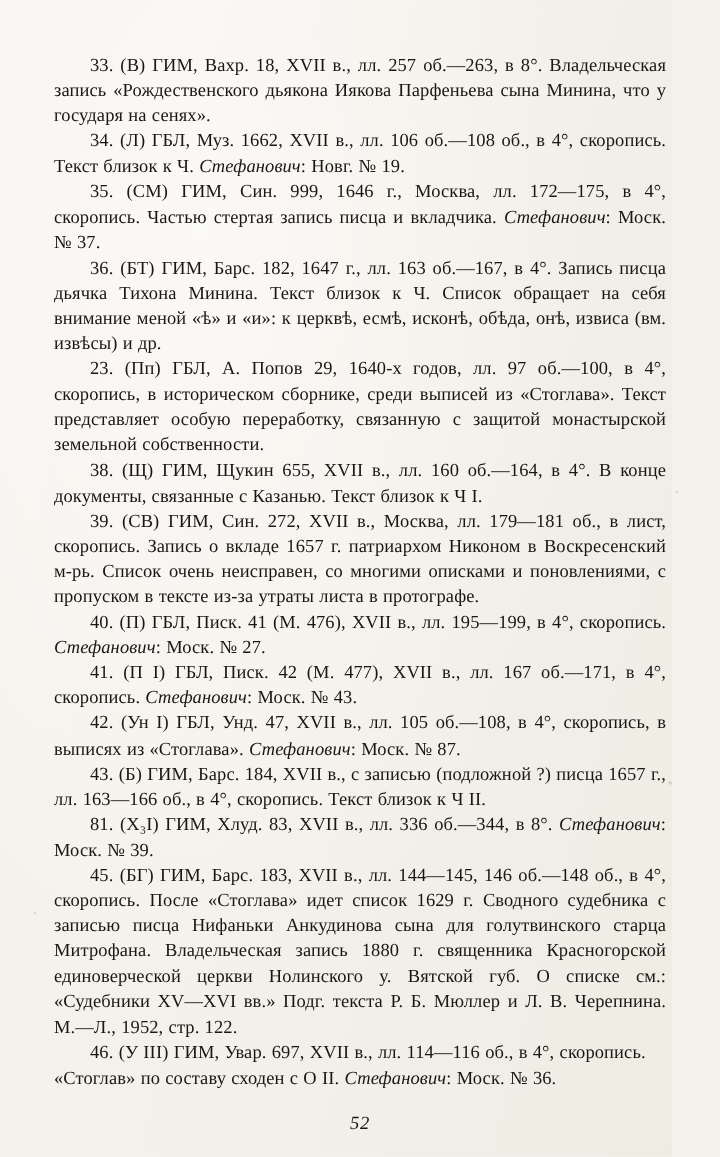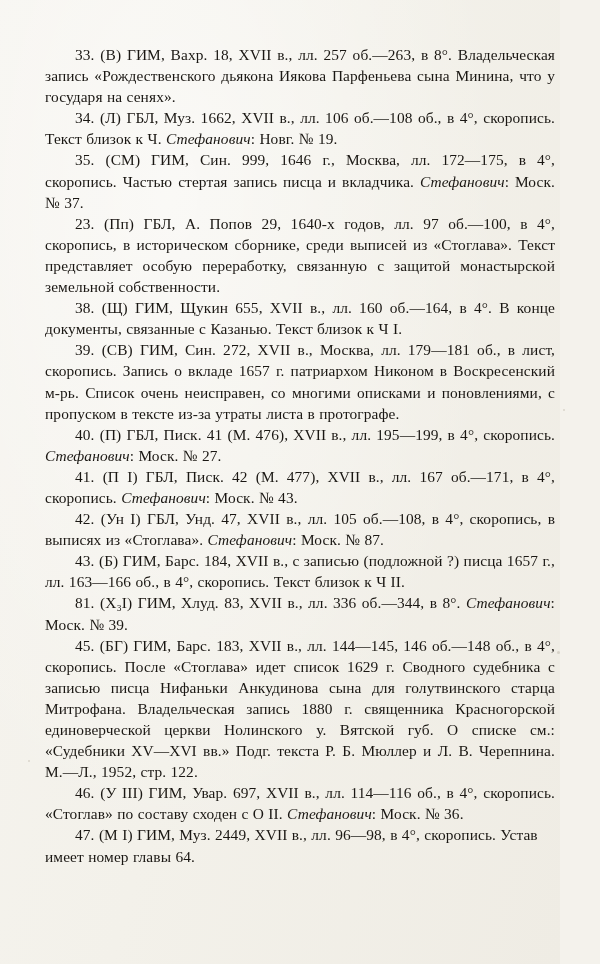--- a/index.html
+++ b/index.html
@@ -76,6 +76,7 @@
       <p class="entry"><span>33. (В) ГИМ, Вахр. 18, XVII в., лл. 257 об.—263, в 8°. Владельческая запись «Рождественского дьякона Иякова Парфеньева сына Минина, что у государя на сенях».</span></p>
       <p class="entry"><span>34. (Л) ГБЛ, Муз. 1662, XVII в., лл. 106 об.—108 об., в 4°, скоропись. Текст близок к Ч. </span><span class="it">Стефанович</span><span>: Новг. № 19.</span></p>
       <p class="entry"><span>35. (СМ) ГИМ, Син. 999, 1646 г., Москва, лл. 172—175, в 4°, скоропись. Частью стертая запись писца и вкладчика. </span><span class="it">Стефанович</span><span>: Моск. № 37.</span></p>
+      <p class="entry"><span>36. (БТ) ГИМ, Барс. 182, 1647 г., лл. 163 об.—167, в 4°. Запись писца дьячка Тихона Минина. Текст близок к Ч. Список обращает на себя внимание меной «ѣ» и «и»: к церквѣ, есмѣ, исконѣ, обѣда, онѣ, извиса (вм. извѣсы) и др.</span></p>
       <p class="entry"><span>23. (Пп) ГБЛ, А. Попов 29, 1640-х годов, лл. 97 об.—100, в 4°, скоропись, в историческом сборнике, среди выписей из «Стоглава». Текст представляет особую переработку, связанную с защитой монастырской земельной собственности.</span></p>
       <p class="entry"><span>38. (Щ) ГИМ, Щукин 655, XVII в., лл. 160 об.—164, в 4°. В конце документы, связанные с Казанью. Текст близок к Ч I.</span></p>
       <p class="entry"><span>39. (СВ) ГИМ, Син. 272, XVII в., Москва, лл. 179—181 об., в лист, скоропись. Запись о вкладе 1657 г. патриархом Никоном в Воскресенский м-рь. Список очень неисправен, со многими описками и поновлениями, с пропуском в тексте из-за утраты листа в протографе.</span></p>

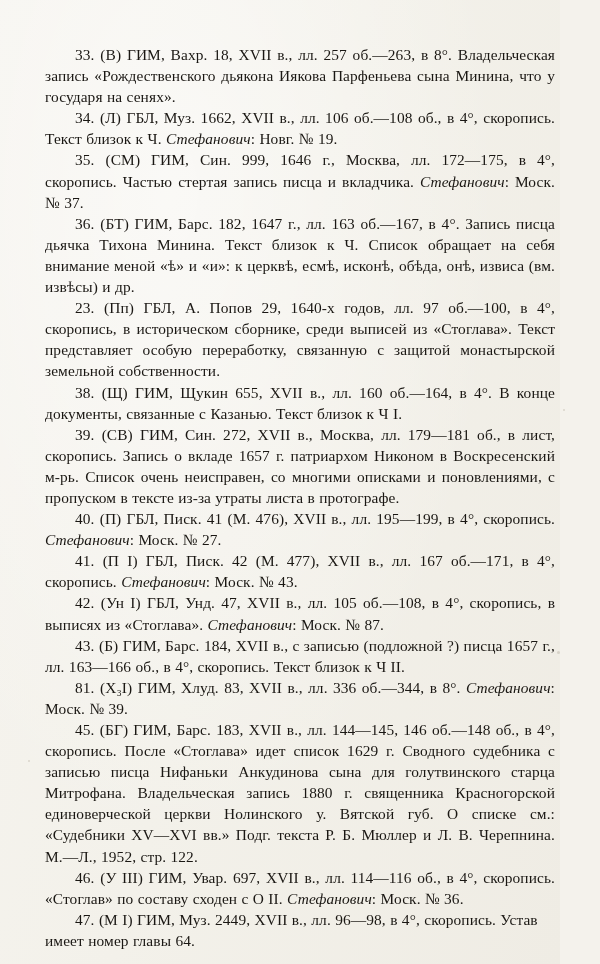--- a/index.html
+++ b/index.html
@@ -87,7 +87,6 @@
       <p class="entry"><span>81. (Х₃I) ГИМ, Хлуд. 83, XVII в., лл. 336 об.—344, в 8°. </span><span class="it">Стефанович</span><span>: Моск. № 39.</span></p>
       <p class="entry"><span>45. (БГ) ГИМ, Барс. 183, XVII в., лл. 144—145, 146 об.—148 об., в 4°, скоропись. После «Стоглава» идет список 1629 г. Сводного судебника с записью писца Нифаньки Анкудинова сына для голутвинского старца Митрофана. Владельческая запись 1880 г. священника Красногорской единоверческой церкви Нолинского у. Вятской губ. О списке см.: «Судебники XV—XVI вв.» Подг. текста Р. Б. Мюллер и Л. В. Черепнина. М.—Л., 1952, стр. 122.</span></p>
       <p class="entry"><span>46. (У III) ГИМ, Увар. 697, XVII в., лл. 114—116 об., в 4°, скоропись. «Стоглав» по составу сходен с О II. </span><span class="it">Стефанович</span><span>: Моск. № 36.</span></p>
-      <p class="entry"><span>47. (М I) ГИМ, Муз. 2449, XVII в., лл. 96—98, в 4°, скоропись. Устав имеет номер главы 64.</span></p>
     </div>
 
 

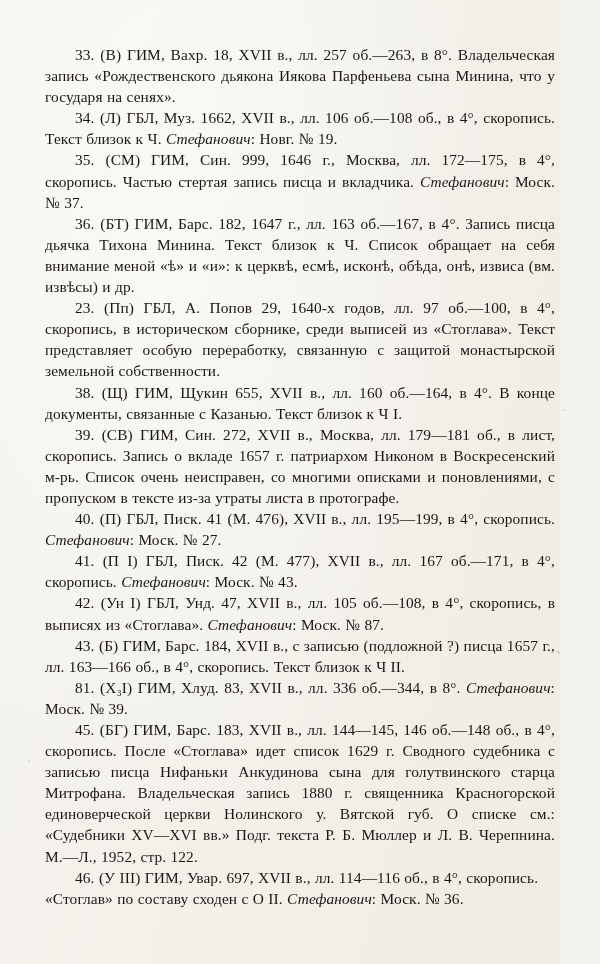--- a/index.html
+++ b/index.html
@@ -89,6 +89,7 @@
       <p class="entry"><span>46. (У III) ГИМ, Увар. 697, XVII в., лл. 114—116 об., в 4°, скоропись. «Стоглав» по составу сходен с О II. </span><span class="it">Стефанович</span><span>: Моск. № 36.</span></p>
     </div>
 
+  <div id="folio">52</div>
 
 </div>
 

